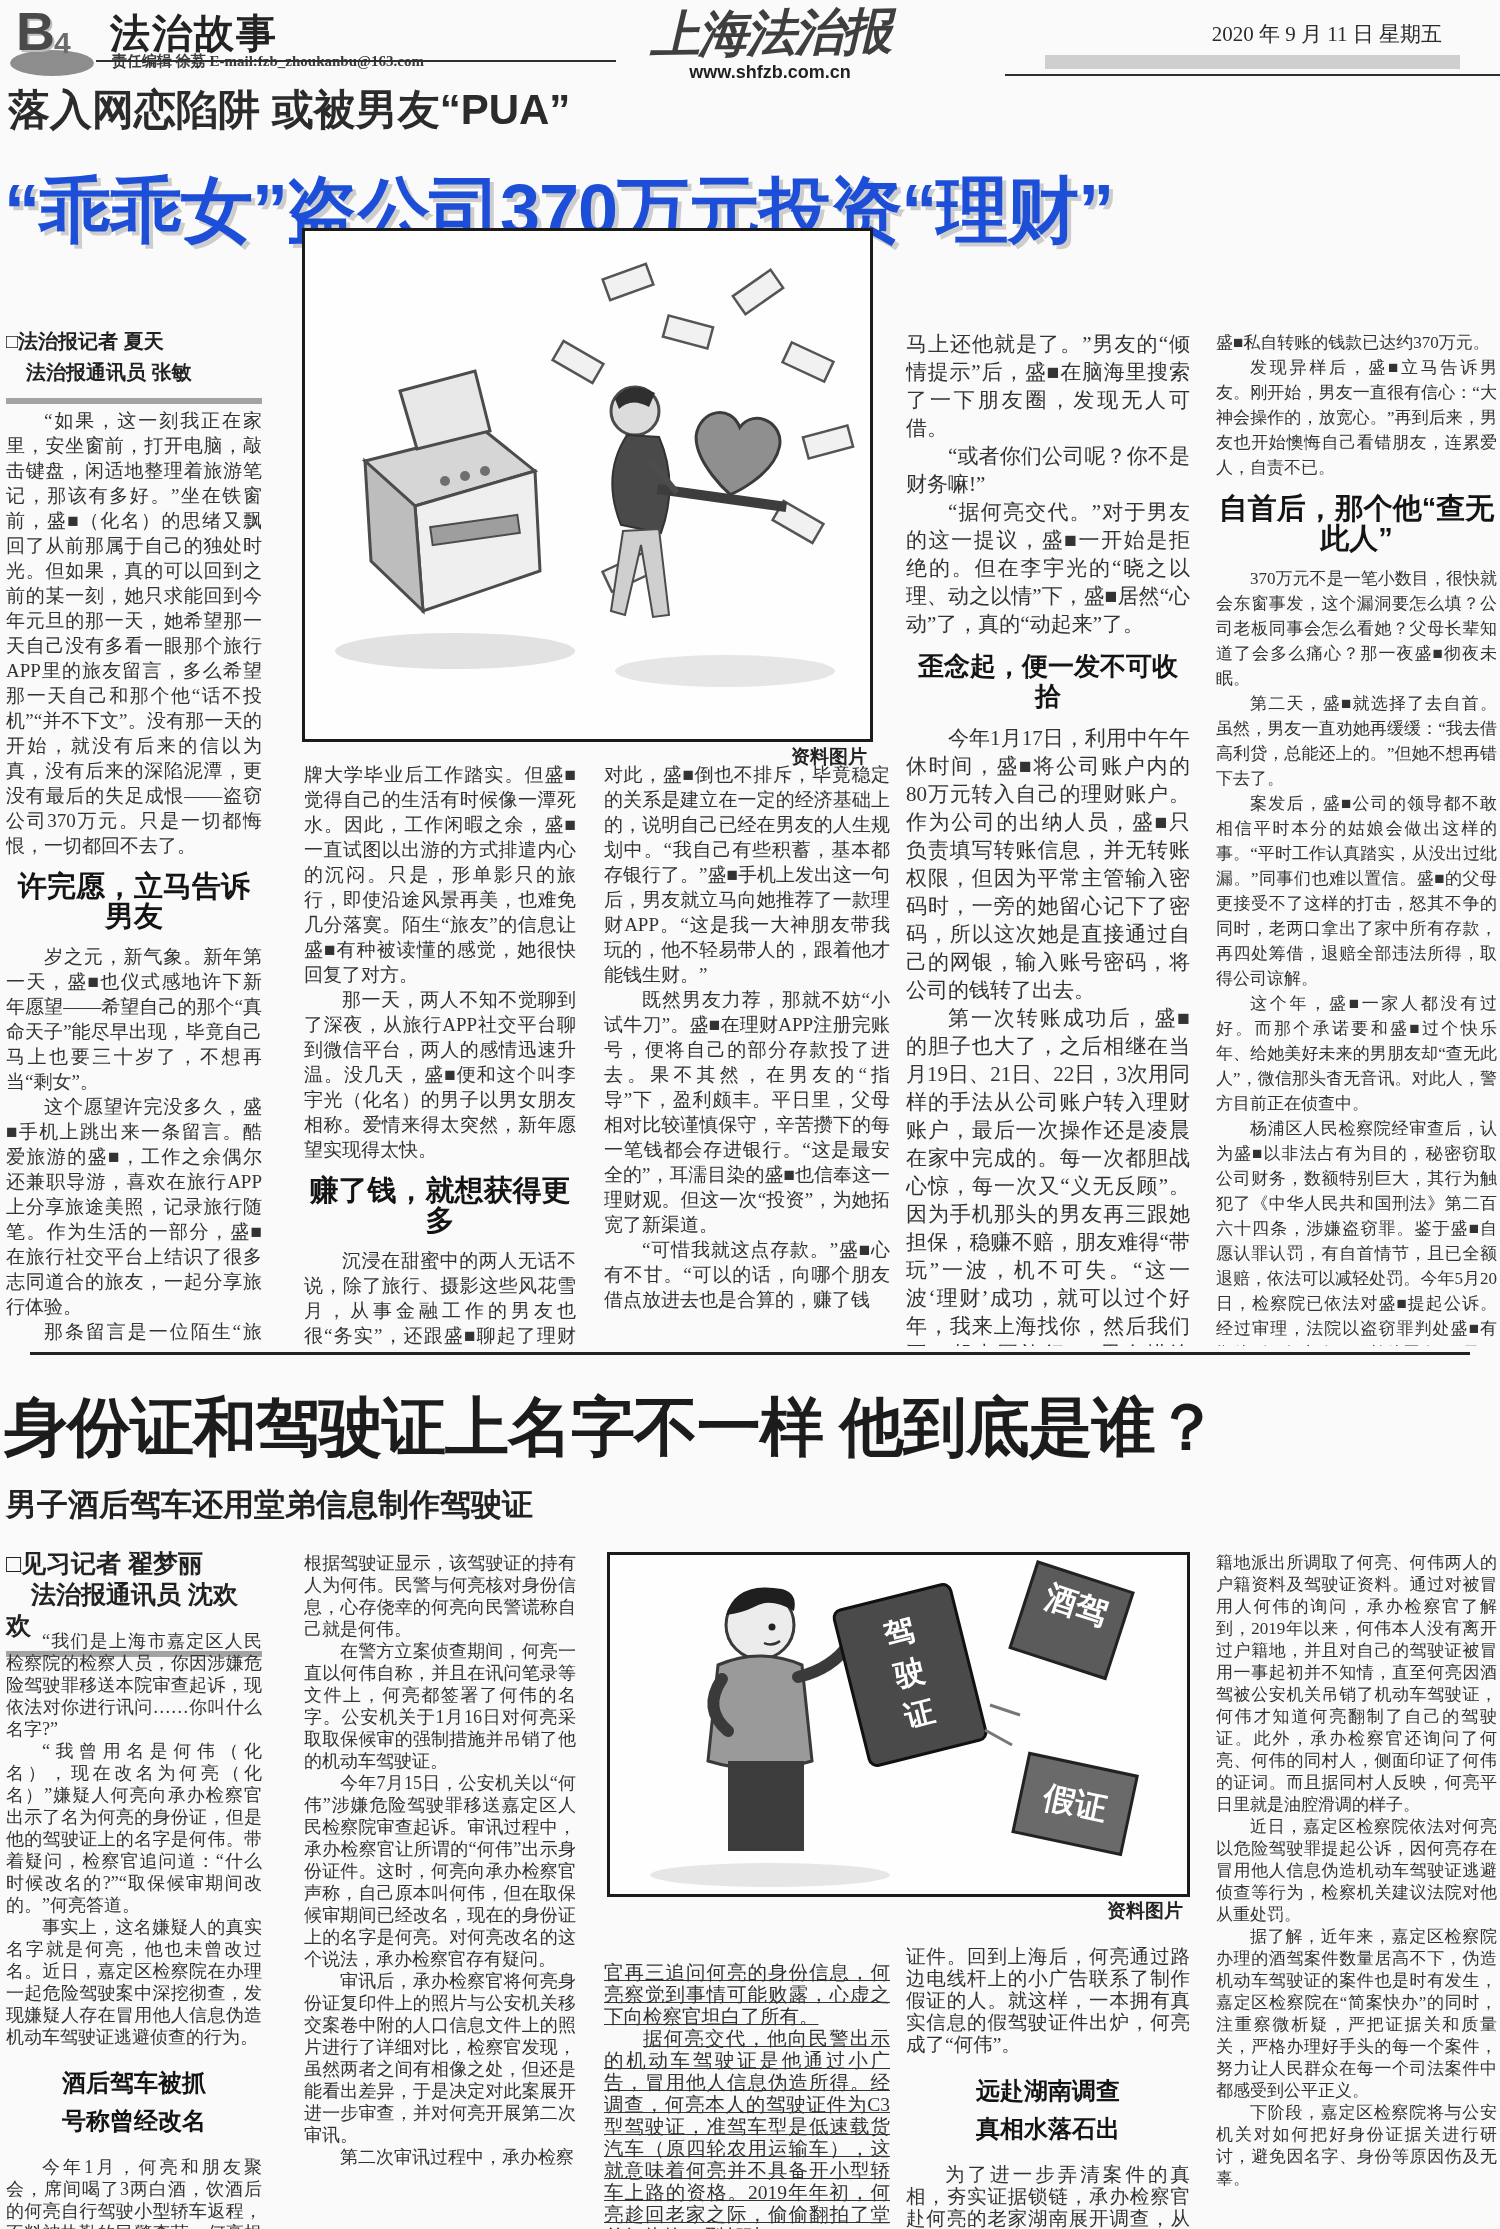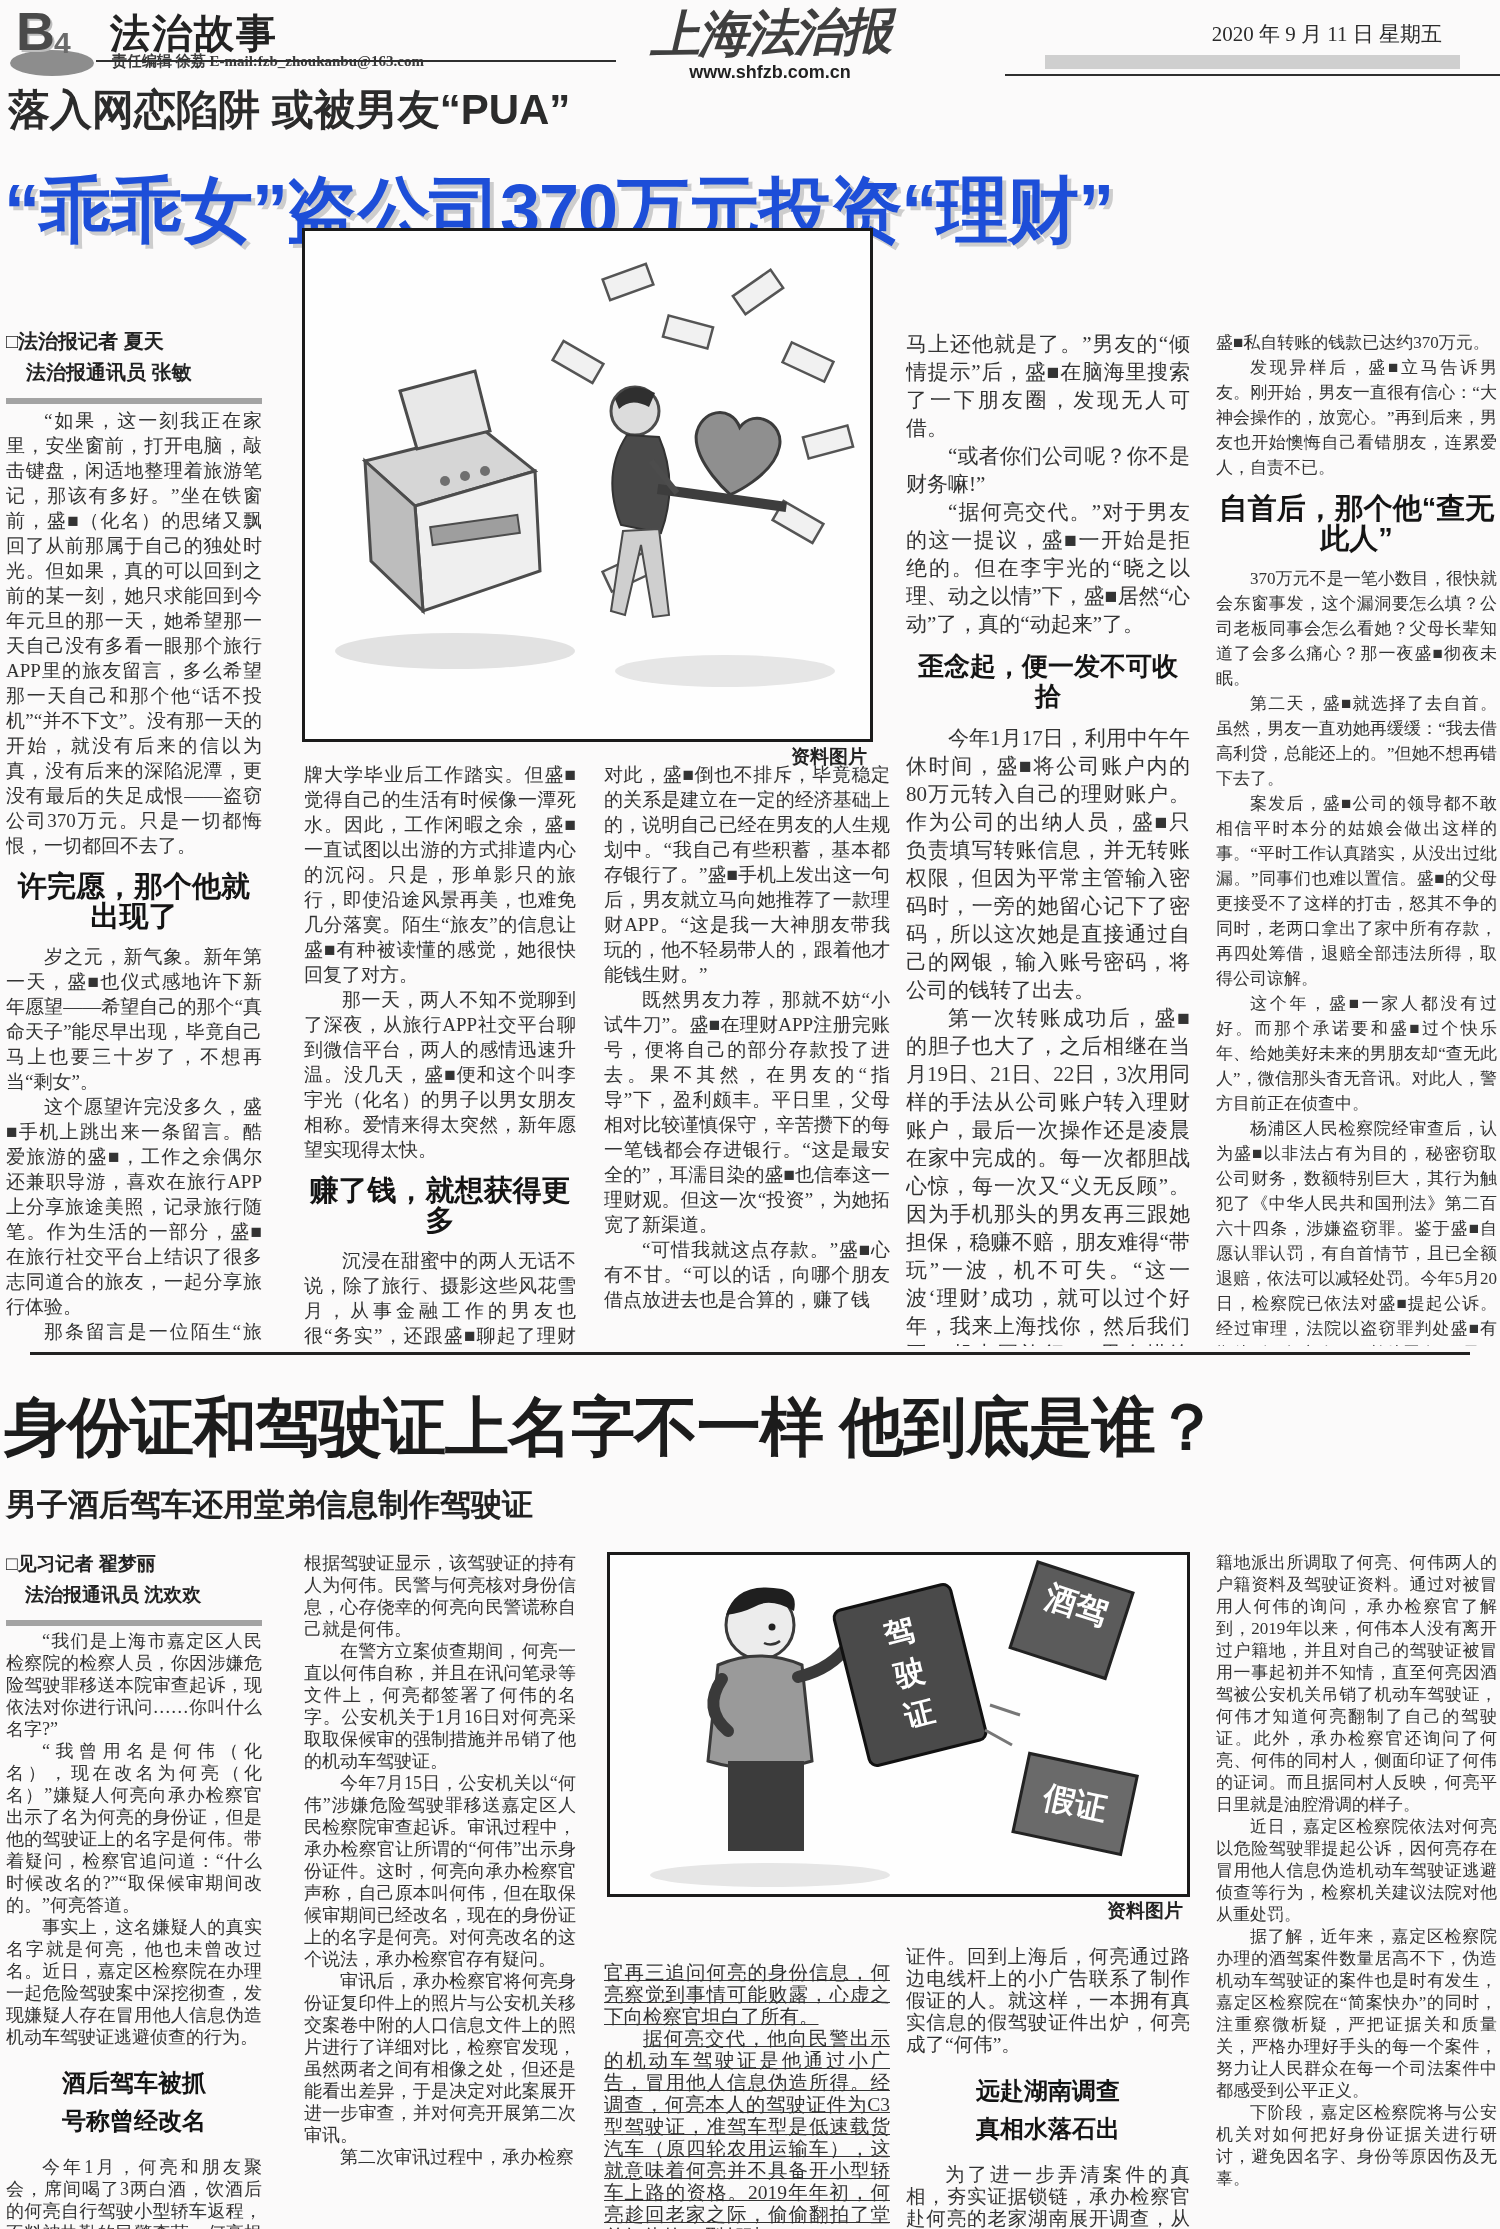--- a/index.html
+++ b/index.html
@@ -105,7 +105,7 @@
 
   <div class="col a1c123" style="left:6px;top:408px;width:256px;height:938px;">
       <p class="para">“如果，这一刻我正在家里，安坐窗前，打开电脑，敲击键盘，闲适地整理着旅游笔记，那该有多好。”坐在铁窗前，盛■（化名）的思绪又飘回了从前那属于自己的独处时光。但如果，真的可以回到之前的某一刻，她只求能回到今年元旦的那一天，她希望那一天自己没有多看一眼那个旅行APP里的旅友留言，多么希望那一天自己和那个他“话不投机”“并不下文”。没有那一天的开始，就没有后来的信以为真，没有后来的深陷泥潭，更没有最后的失足成恨——盗窃公司370万元。只是一切都悔恨，一切都回不去了。</p>
-      <div class="colsub">许完愿，那个他就出现了</div>
+      <div class="colsub">许完愿，立马告诉男友</div>
       <p class="para">岁之元，新气象。新年第一天，盛■也仪式感地许下新年愿望——希望自己的那个“真命天子”能尽早出现，毕竟自己马上也要三十岁了，不想再当“剩女”。</p>
       <p class="para">这个愿望许完没多久，盛■手机上跳出来一条留言。酷爱旅游的盛■，工作之余偶尔还兼职导游，喜欢在旅行APP上分享旅途美照，记录旅行随笔。作为生活的一部分，盛■在旅行社交平台上结识了很多志同道合的旅友，一起分享旅行体验。</p>
       <p class="para">那条留言是一位陌生“旅友”对她最新发布的那篇旅游笔记的点评——你绚烂的旅途背后藏着一颗孤独的心。这一句，一下子击中了盛■。</p>

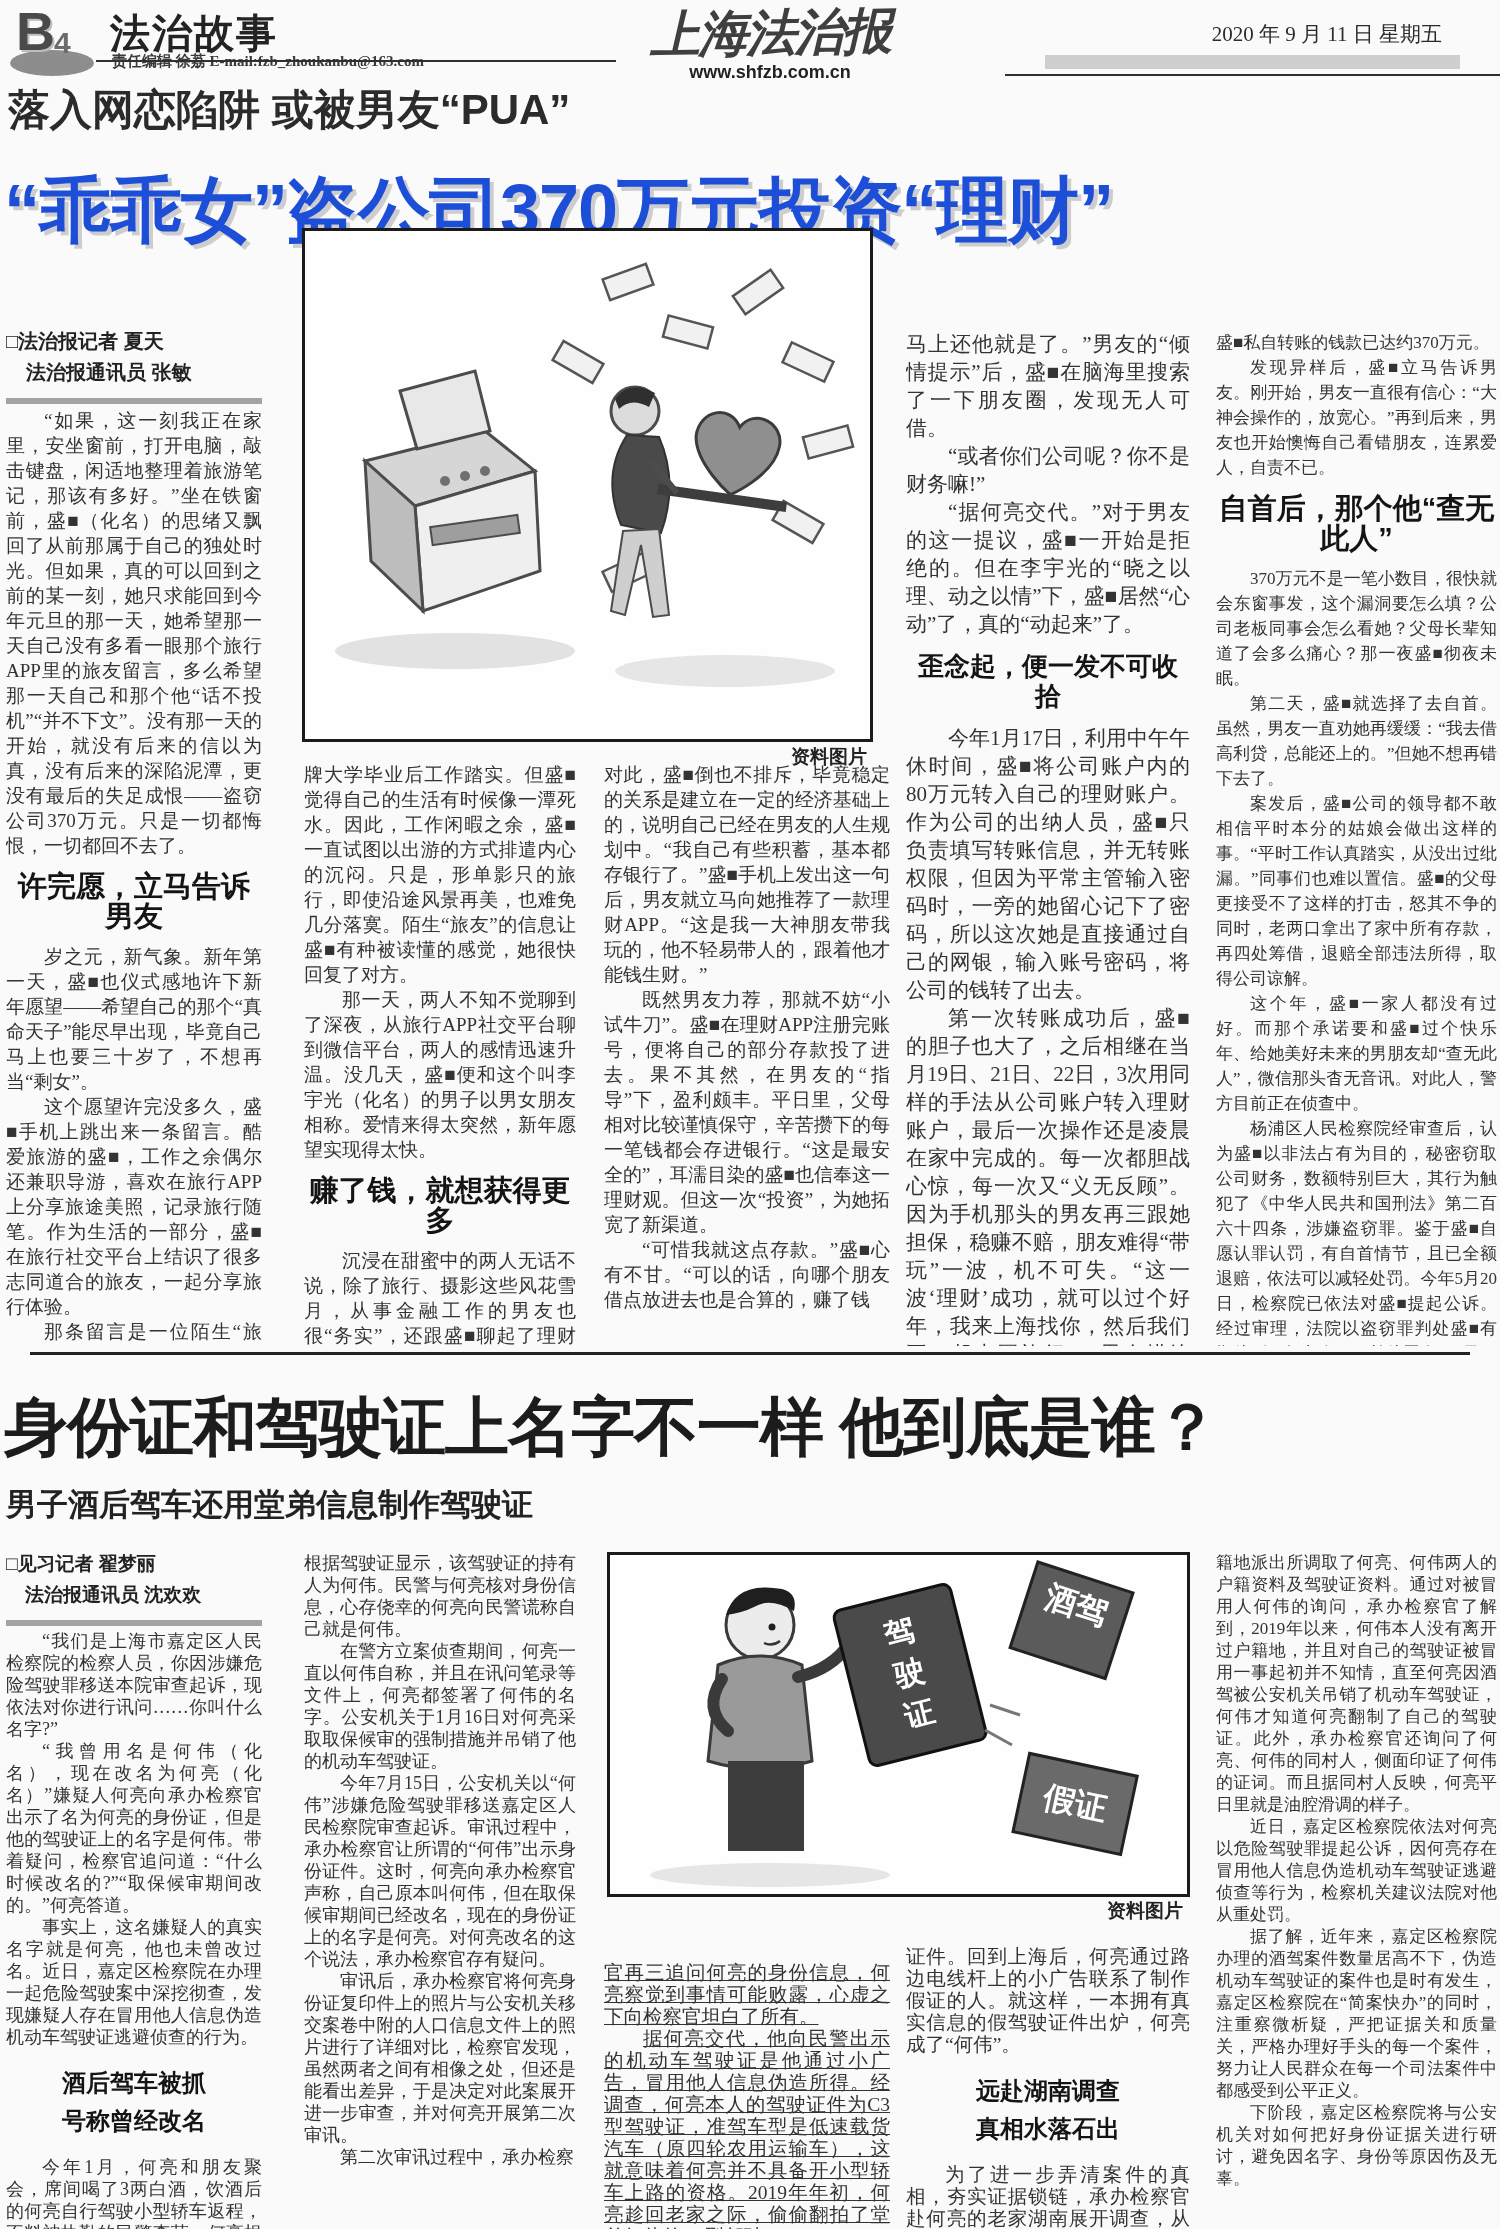--- a/index.html
+++ b/index.html
@@ -145,7 +145,7 @@
   <div class="headline2">身份证和驾驶证上名字不一样  他到底是谁？</div>
   <div class="deck2">男子酒后驾车还用堂弟信息制作驾驶证</div>
 
-  <div class="bylinebox" style="left:6px;top:1548px;width:256px;font-size:19px;">
+  <div class="bylinebox" style="left:6px;top:1548px;width:256px;font-size:25px;">
     <div>□见习记者  翟梦丽</div>
     <div>　法治报通讯员  沈欢欢</div>
   </div>

